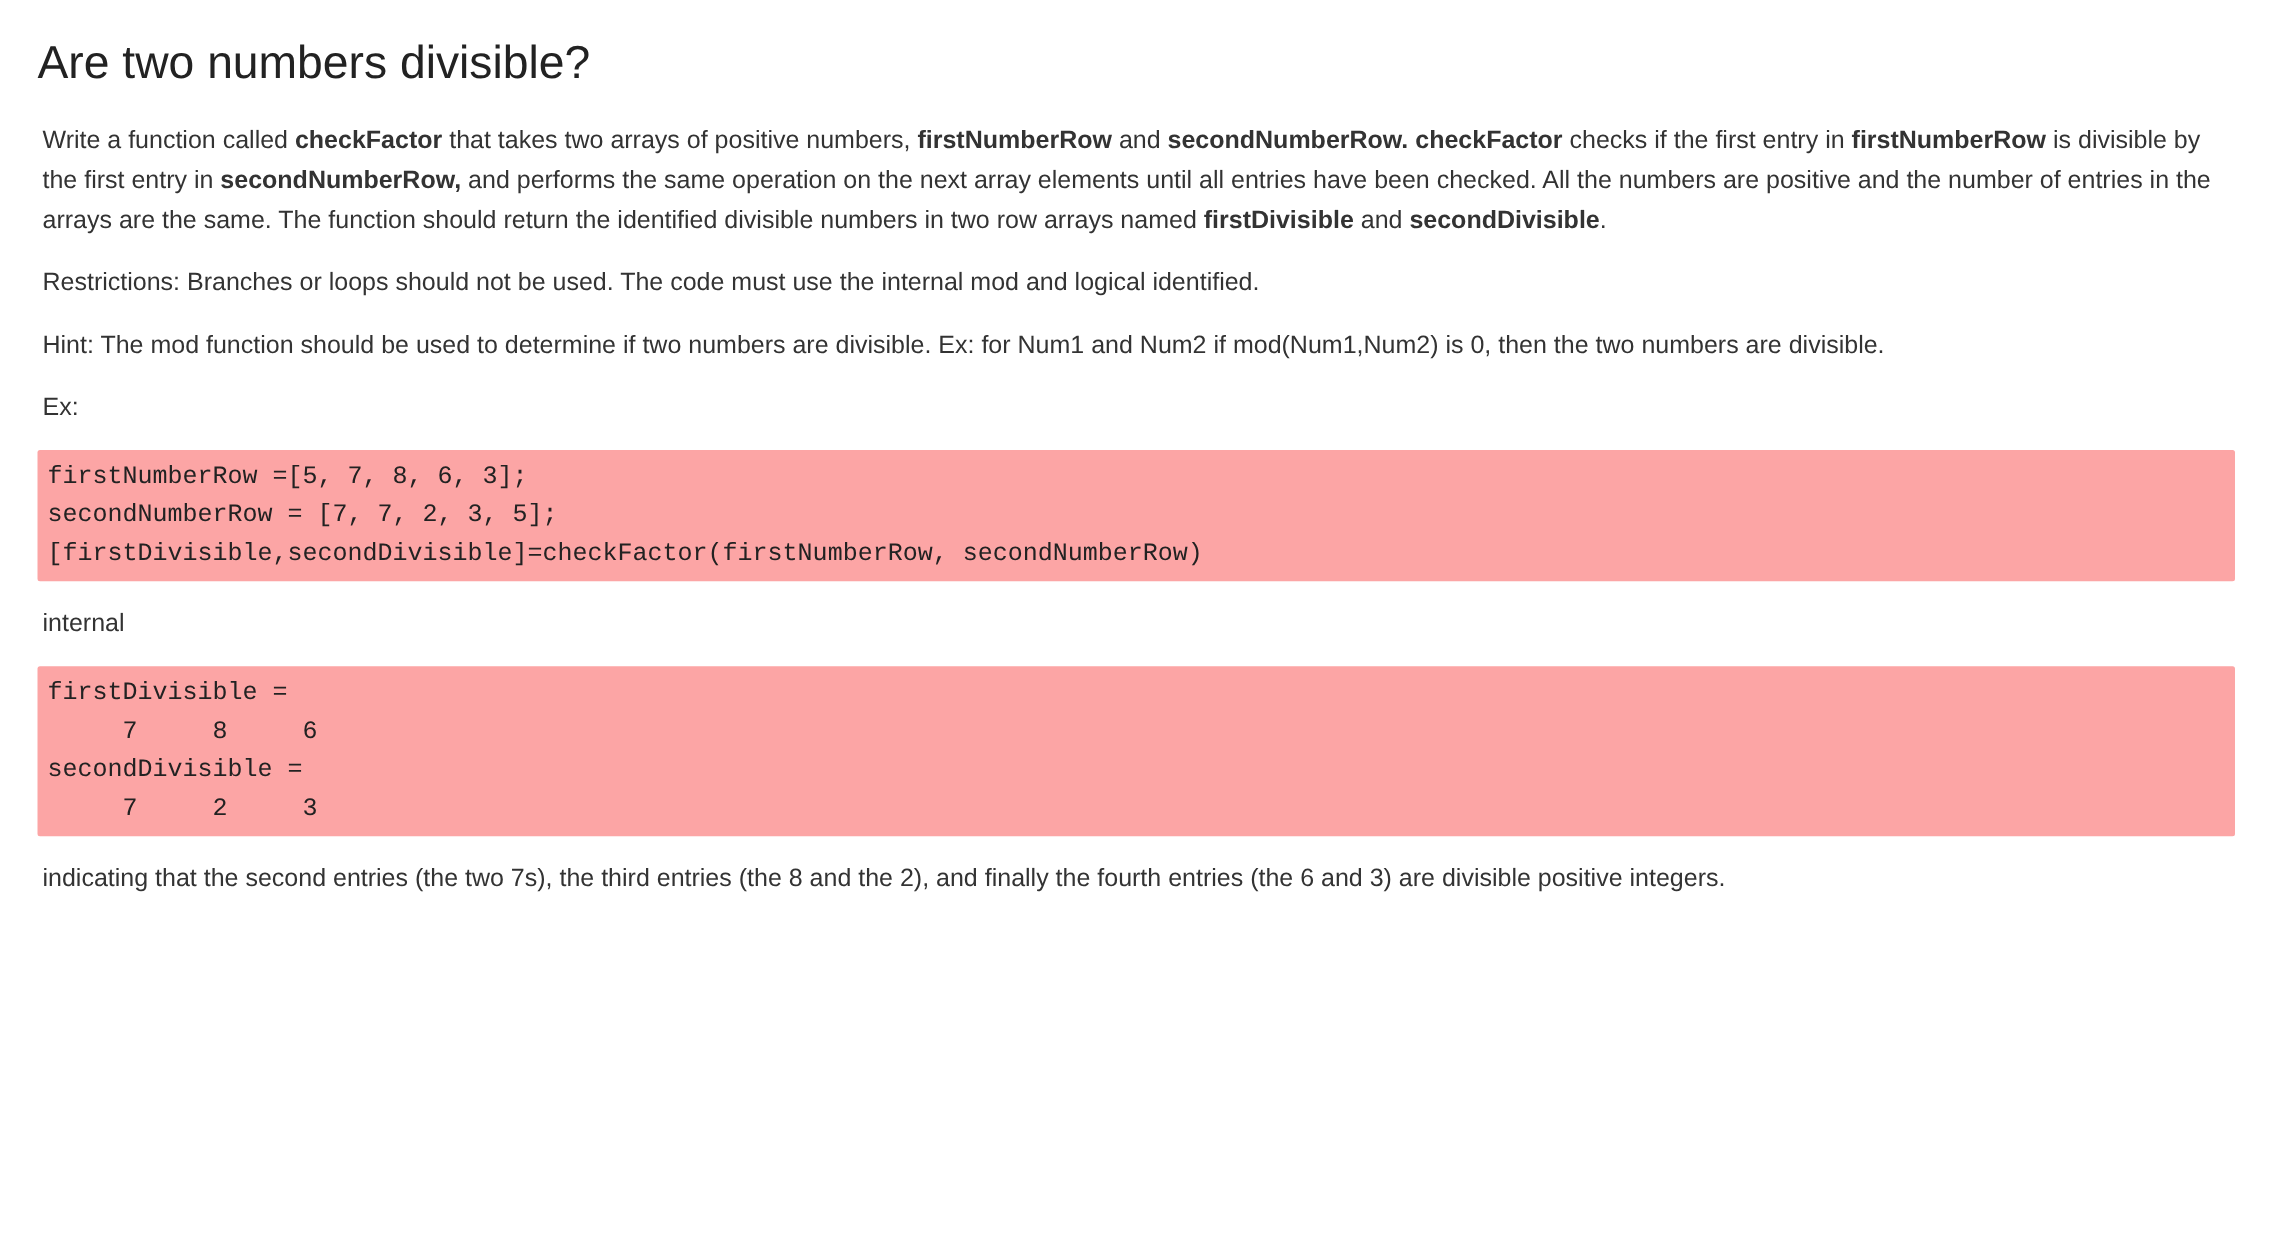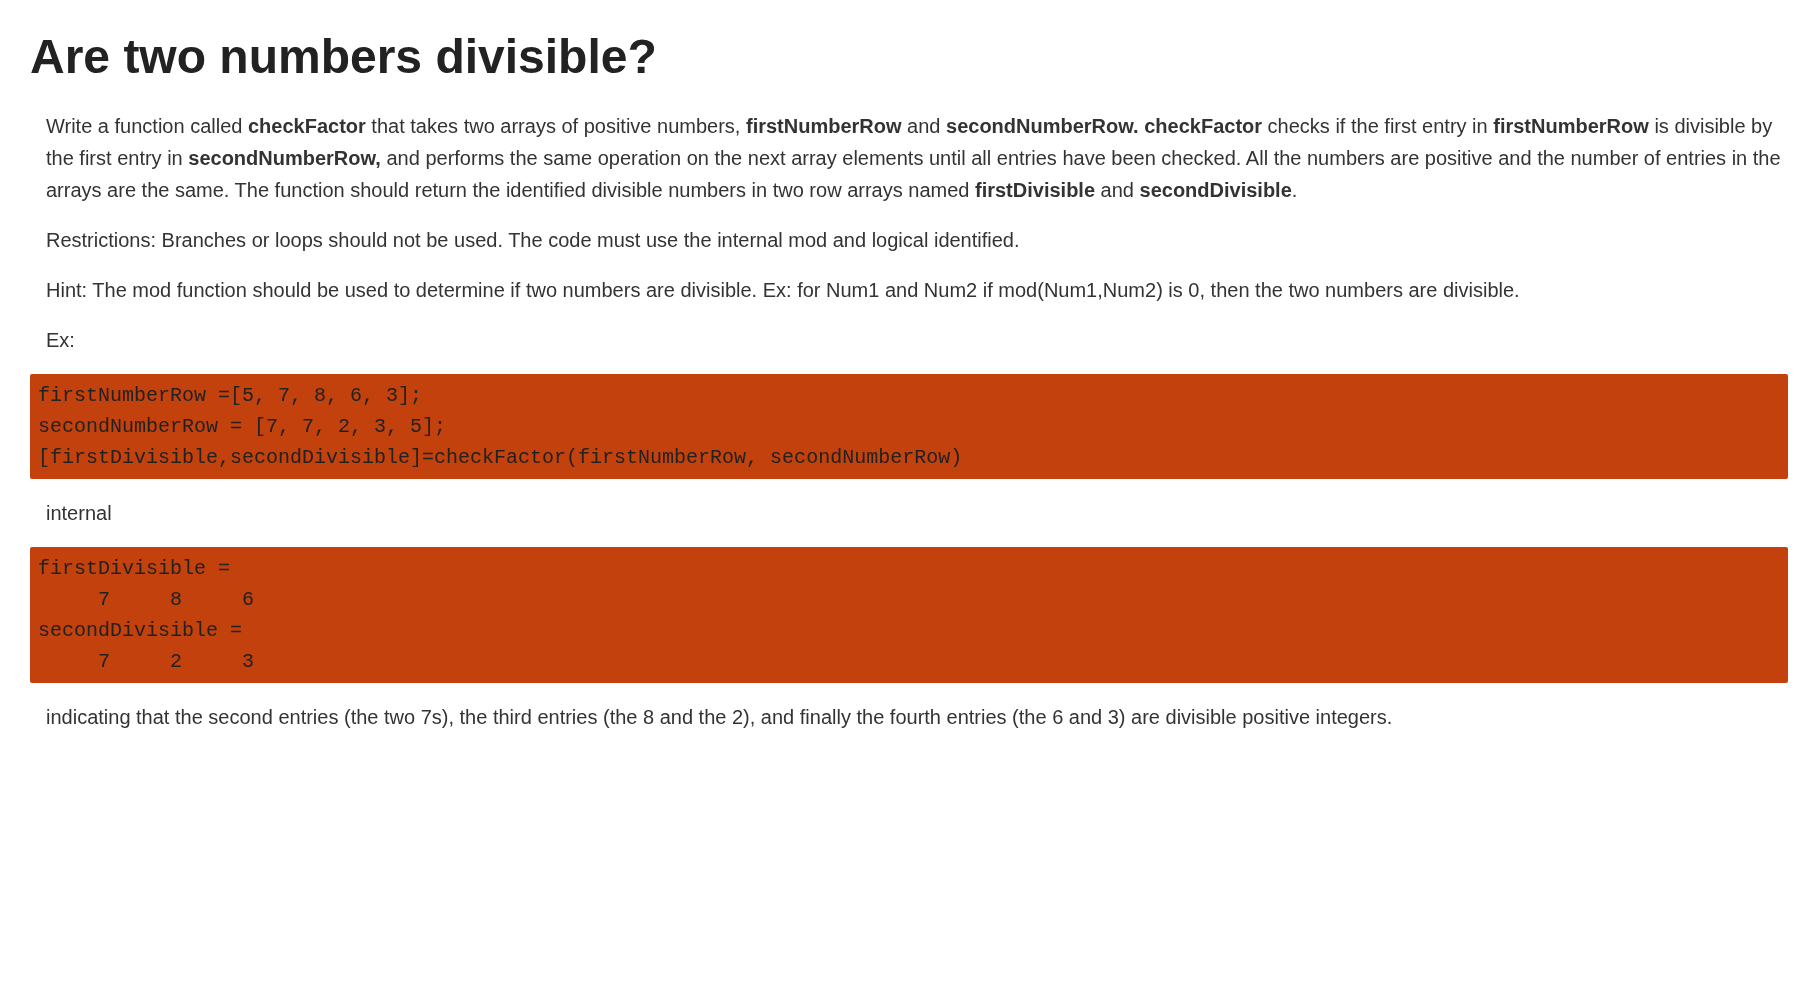--- a/index.html
+++ b/index.html
@@ -16,8 +16,8 @@
     max-width: 1818px;
   }
   h1 {
-    font-size: 48px;
-    font-weight: 700;
+    font-size: 37px;
+    font-weight: 400;
     color: #222222;
     margin: 0 0 24px 0;
     line-height: 1.2;

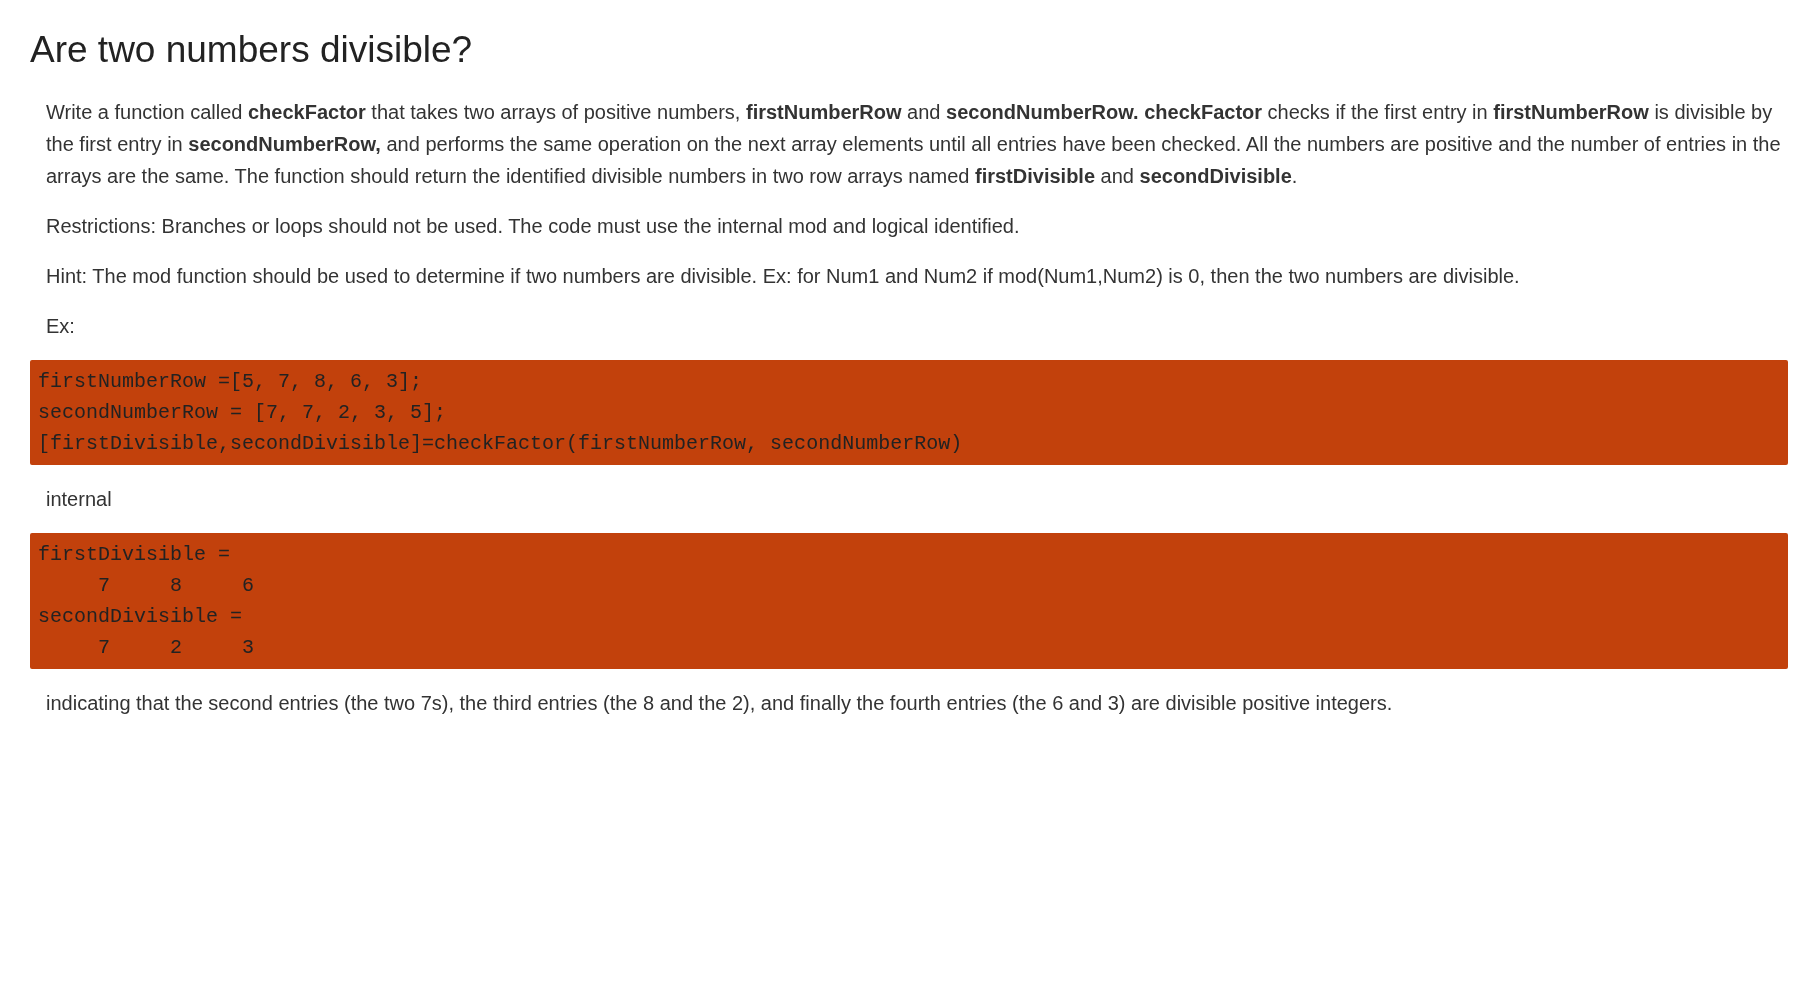--- a/index.html
+++ b/index.html
@@ -23,7 +23,7 @@
     line-height: 1.2;
   }
   p {
-    margin: 0 0 18px 16px;
+    margin: 0 0 18px 4px;
   }
   .bold {
     font-weight: 700;

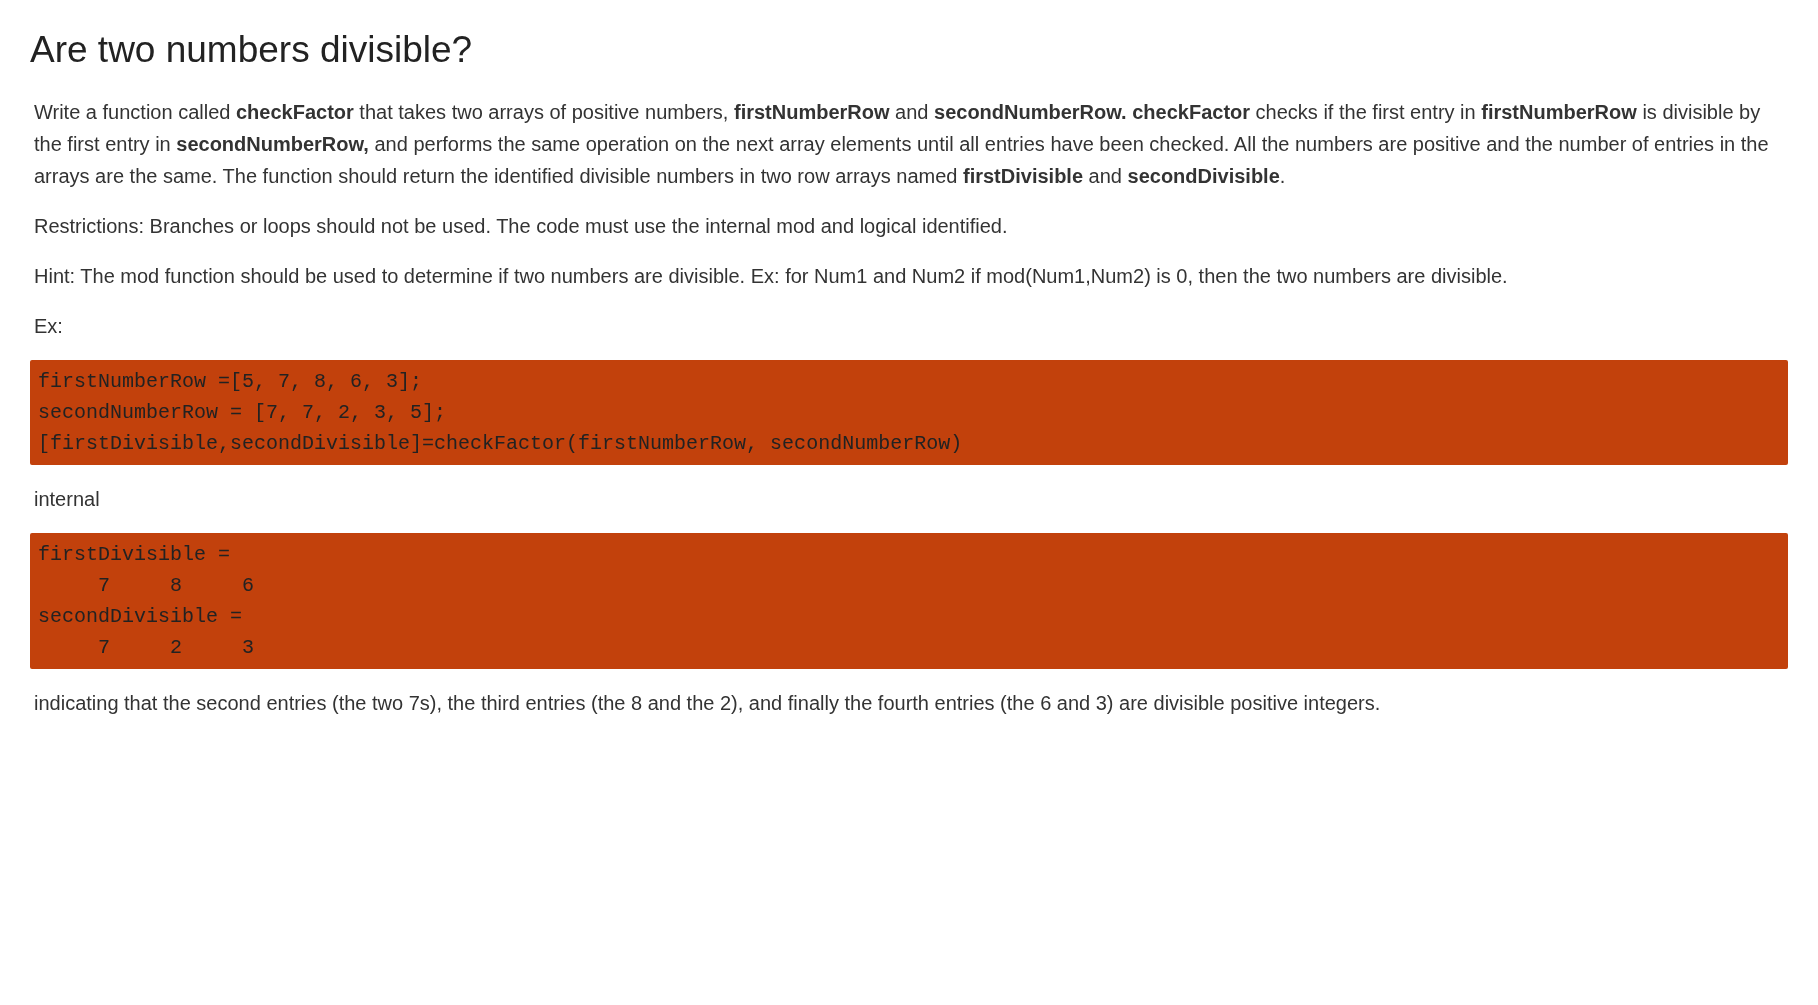--- a/index.html
+++ b/index.html
@@ -31,7 +31,7 @@
   .italic {
   }
   pre {
-    background: #c2410c;
+    background: #fca5a5;
     font-family: "Courier New", Courier, monospace;
     font-size: 20px;
     line-height: 1.55;

